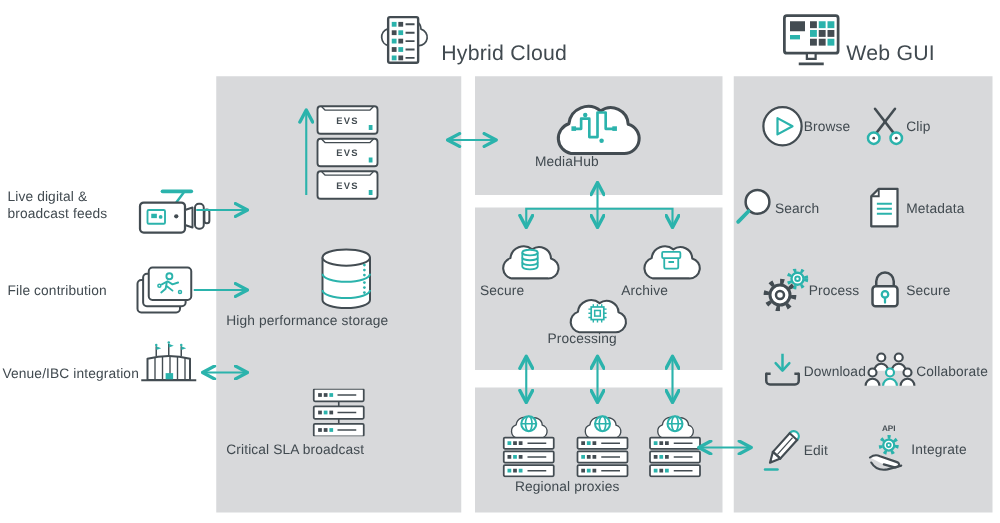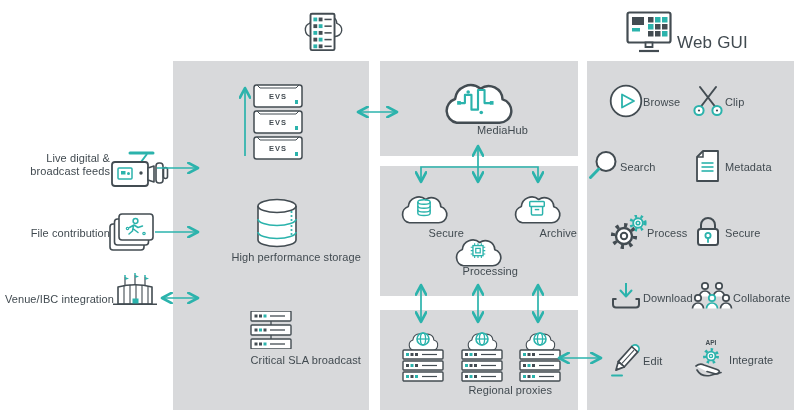--- a/index.html
+++ b/index.html
@@ -60,6 +60,7 @@
         <line x1="26.5" y1="42" x2="34" y2="42" stroke="#434C52" stroke-width="1.6"></line>
     </g>
   </svg>
+  <div class="title" style="left:353px;top:33px">Hybrid Cloud</div>
 
   <svg class="abs" style="left:626px;top:11px" width="46" height="44" viewBox="0 0 46 44">
     <rect x="1.5" y="1.5" width="43" height="30" rx="2" fill="#fff" stroke="#434C52" stroke-width="2.2"></rect>

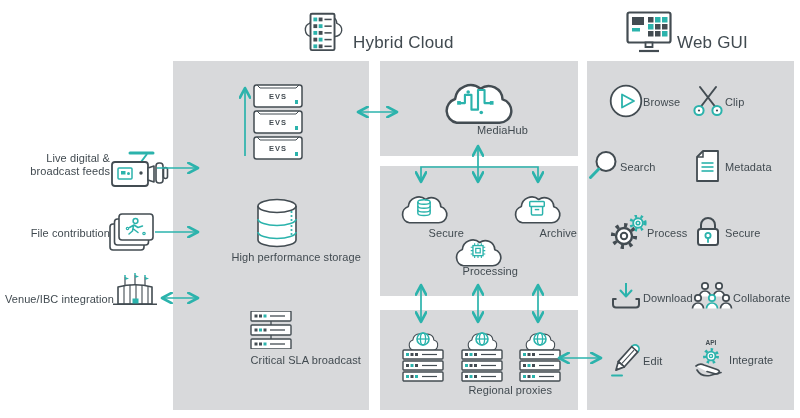--- a/index.html
+++ b/index.html
@@ -13,7 +13,7 @@
   .p-webgui{left:587px;top:61px;width:207px;height:349px;}
   .abs{position:absolute;}
   .title{position:absolute;font-size:17px;letter-spacing:.2px;color:#414A50;}
-  .lbl{position:absolute;font-size:11px;text-align:right;color:#414A50;letter-spacing:.1px;line-height:13px;}
+  .lbl{position:absolute;font-size:11px;text-align:left;color:#414A50;letter-spacing:.1px;line-height:13px;}
   .cell{position:absolute;width:76px;display:flex;align-items:center;}
   .ic{height:38px;display:flex;align-items:center;justify-content:center;}
   .clabel{font-size:11px;color:#414A50;margin-top:2px;letter-spacing:.1px;}

